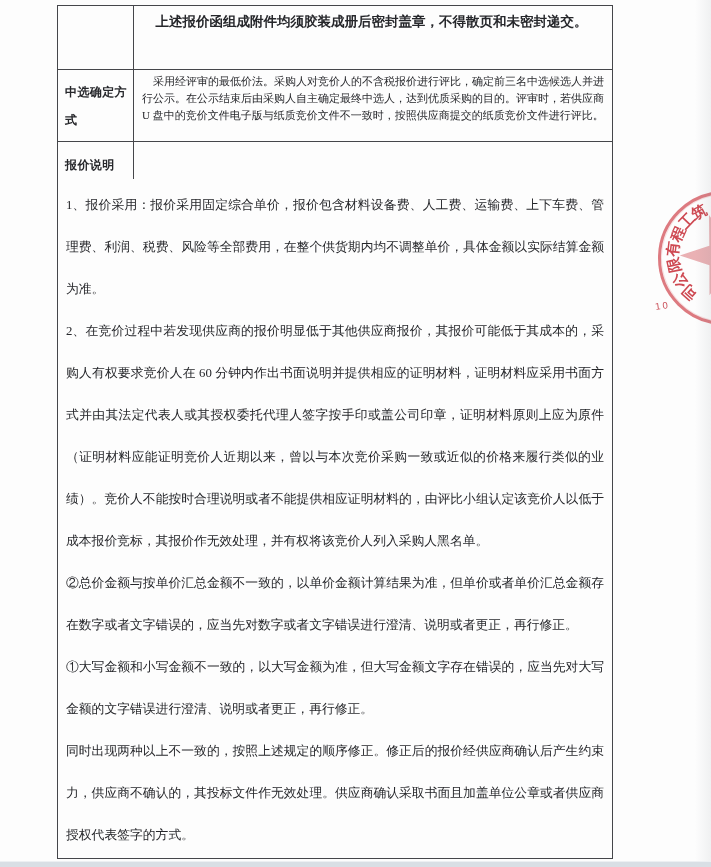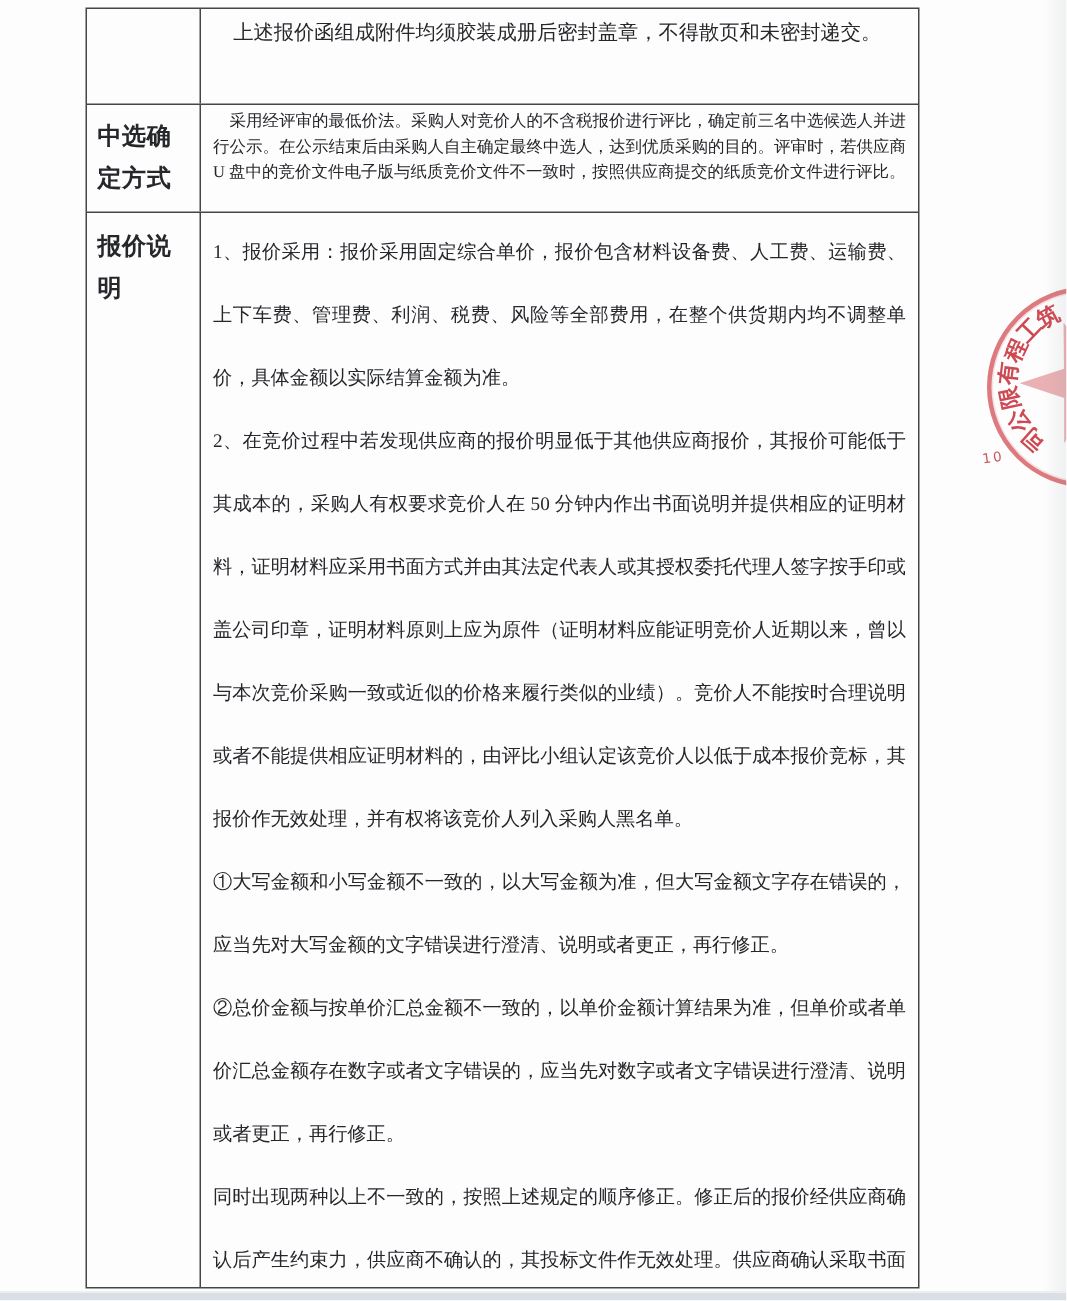--- a/index.html
+++ b/index.html
@@ -21,7 +21,7 @@
   }
   .cell-content{flex:1;box-sizing:border-box;padding:0 8px;text-align:justify;word-break:break-all;}
   .row1{height:63px;}
-  .row1 .cell-content{font-size:13.5px;line-height:18px;padding-top:7px;font-weight:400;}
+  .row1 .cell-content{font-size:13.5px;line-height:18px;padding-top:7px;font-weight:700;}
   .row2{height:71px;}
   .row2 .cell-content{font-size:11px;line-height:17px;padding-top:3px;font-weight:500;}
   .row3{height:716px;}

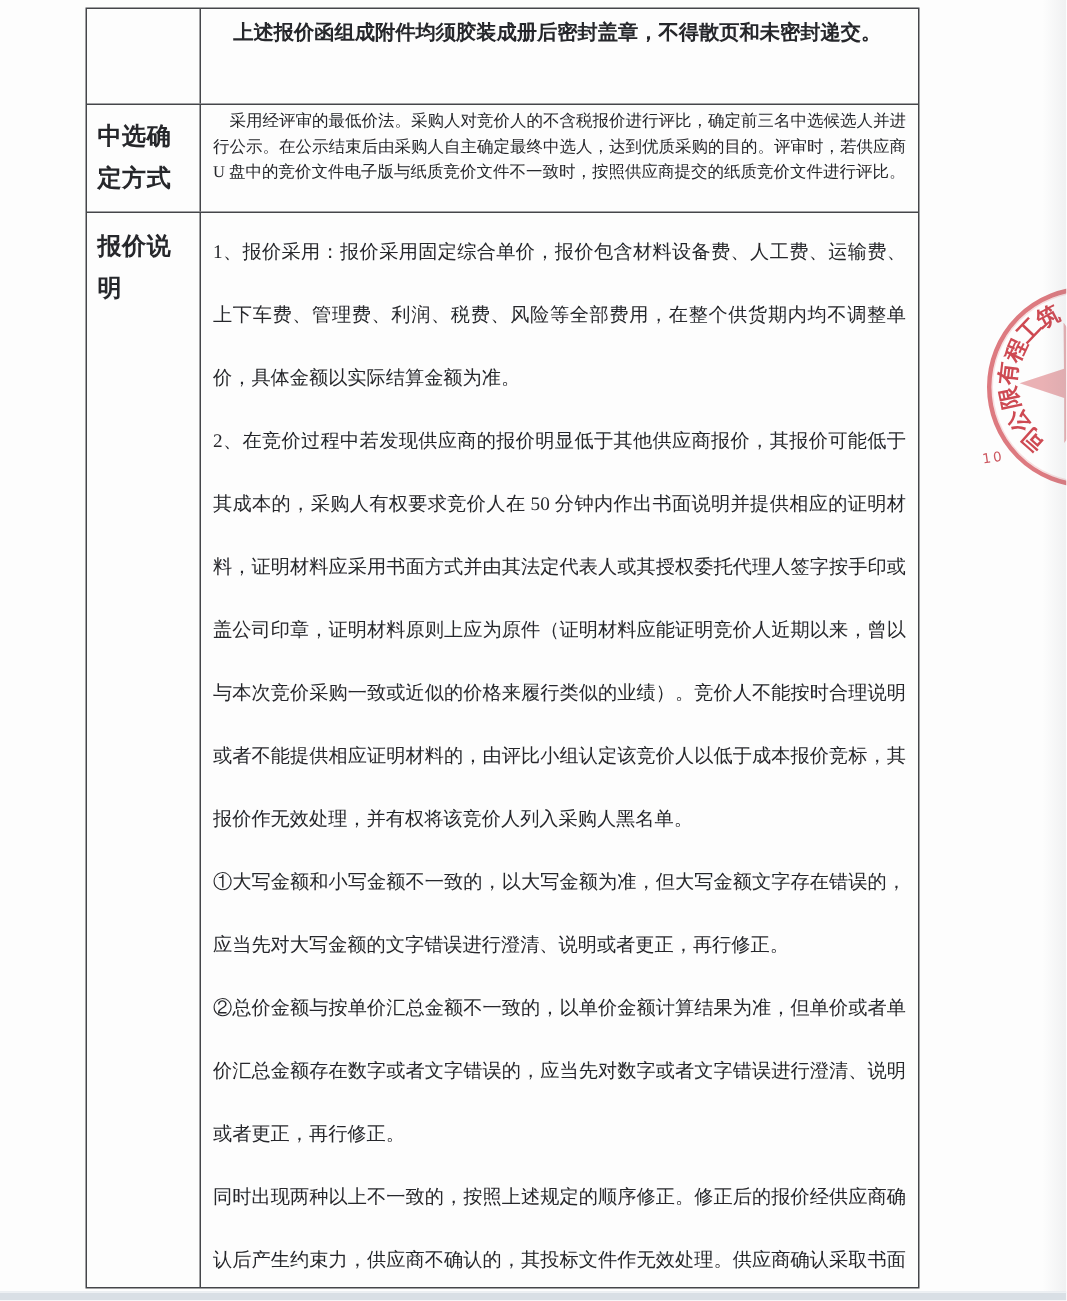--- a/index.html
+++ b/index.html
@@ -16,7 +16,7 @@
   .row + .row{border-top:1px solid #45464a;}
   .cell-label{
     width:76px;box-sizing:border-box;border-right:1px solid #45464a;
-    padding:8px 6px 0 7px;font-size:16px;line-height:28px;font-weight:600;
+    padding:8px 6px 0 7px;font-size:12px;line-height:28px;font-weight:600;
     word-break:break-all;letter-spacing:0.4px;
   }
   .cell-content{flex:1;box-sizing:border-box;padding:0 8px;text-align:justify;word-break:break-all;}

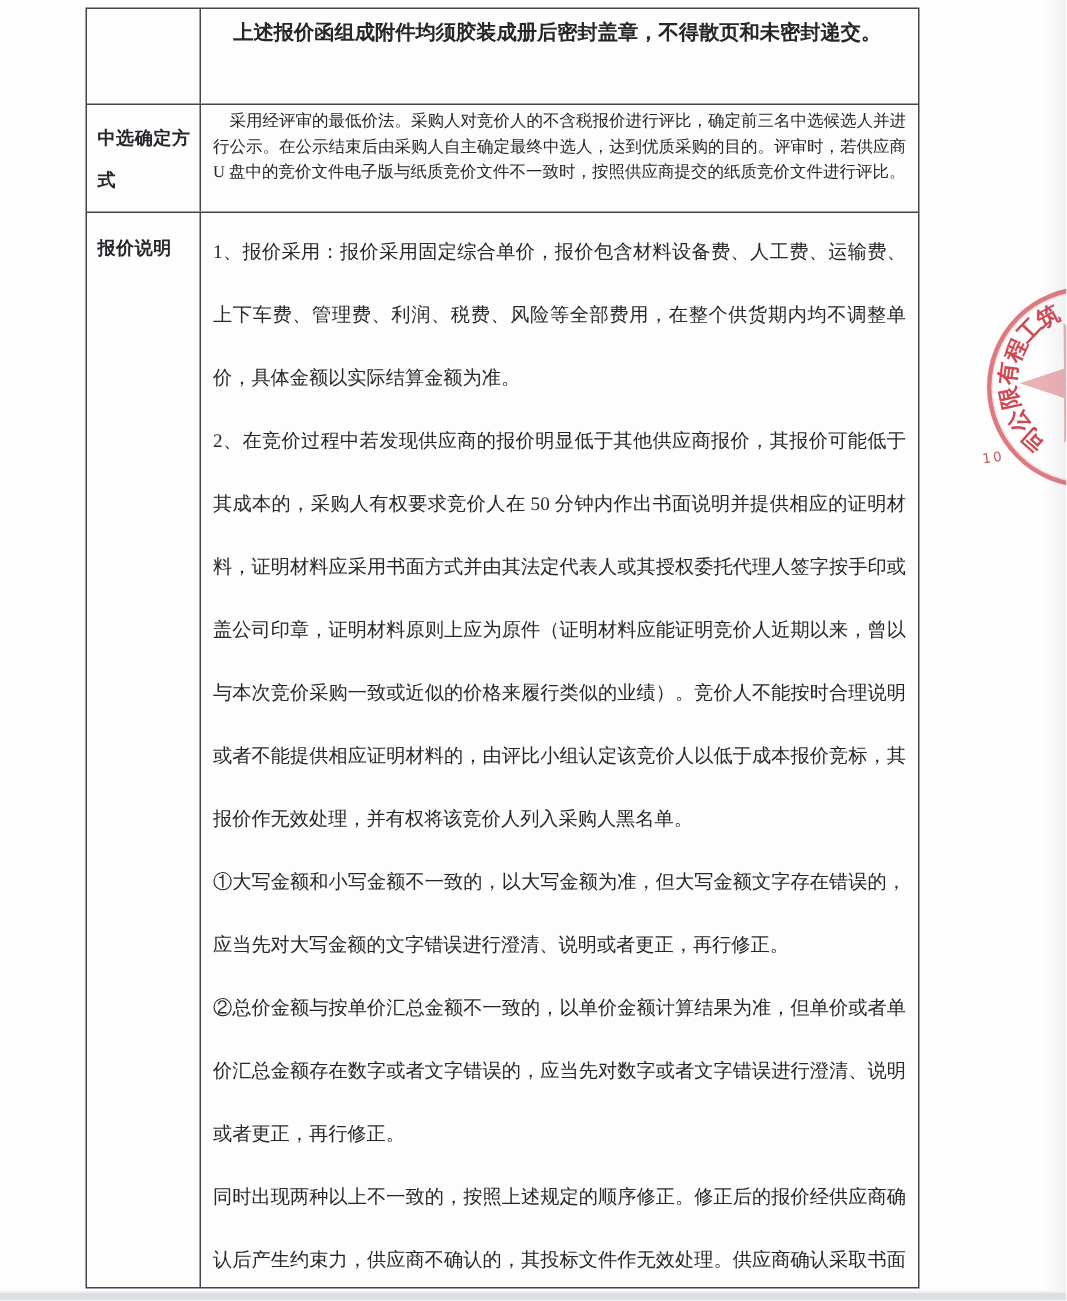--- a/index.html
+++ b/index.html
@@ -24,7 +24,7 @@
   .row1 .cell-content{font-size:13.5px;line-height:18px;padding-top:7px;font-weight:700;}
   .row2{height:71px;}
   .row2 .cell-content{font-size:11px;line-height:17px;padding-top:3px;font-weight:500;}
-  .row3{height:716px;}
+  .row3{height:716px;flex-direction:column;}
   .row3 .cell-label{padding-top:9px;}
   .row3 .cell-content{font-size:12.8px;line-height:42px;padding-top:5px;font-weight:400;}
   .cell-content p{margin:0;}

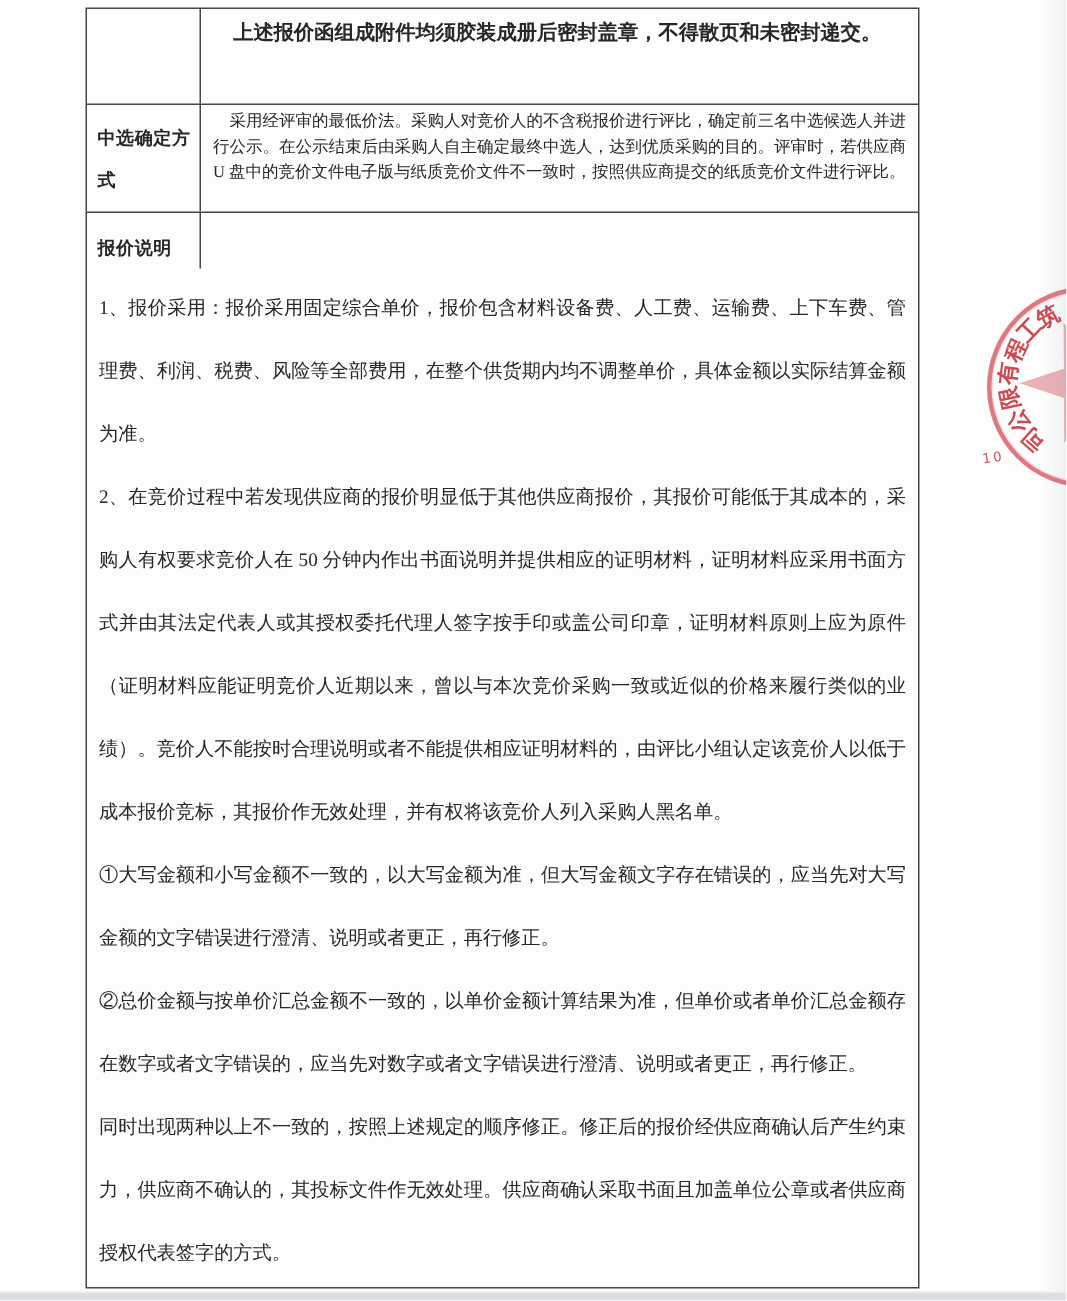--- a/index.html
+++ b/index.html
@@ -76,7 +76,7 @@
       <div class="cell-label">报价说明</div>
       <div class="cell-content">
         <p>1、报价采用：报价采用固定综合单价，报价包含材料设备费、人工费、运输费、上下车费、管理费、利润、税费、风险等全部费用，在整个供货期内均不调整单价，具体金额以实际结算金额为准。</p>
-        <p>2、在竞价过程中若发现供应商的报价明显低于其他供应商报价，其报价可能低于其成本的，采购人有权要求竞价人在 50 分钟内作出书面说明并提供相应的证明材料，证明材料应采用书面方式并由其法定代表人或其授权委托代理人签字按手印或盖公司印章，证明材料原则上应为原件（证明材料应能证明竞价人近期以来，曾以与本次竞价采购一致或近似的价格来履行类似的业绩）。竞价人不能按时合理说明或者不能提供相应证明材料的，由评比小组认定该竞价人以低于成本报价竞标，其报价作无效处理，并有权将该竞价人列入采购人黑名单。</p>
+        <p>2、在竞价过程中若发现供应商的报价明显低于其他供应商报价，其报价可能低于其成本的，采购人有权要求竞价人在 60 分钟内作出书面说明并提供相应的证明材料，证明材料应采用书面方式并由其法定代表人或其授权委托代理人签字按手印或盖公司印章，证明材料原则上应为原件（证明材料应能证明竞价人近期以来，曾以与本次竞价采购一致或近似的价格来履行类似的业绩）。竞价人不能按时合理说明或者不能提供相应证明材料的，由评比小组认定该竞价人以低于成本报价竞标，其报价作无效处理，并有权将该竞价人列入采购人黑名单。</p>
         <p>①大写金额和小写金额不一致的，以大写金额为准，但大写金额文字存在错误的，应当先对大写金额的文字错误进行澄清、说明或者更正，再行修正。</p>
         <p>②总价金额与按单价汇总金额不一致的，以单价金额计算结果为准，但单价或者单价汇总金额存在数字或者文字错误的，应当先对数字或者文字错误进行澄清、说明或者更正，再行修正。</p>
         <p>同时出现两种以上不一致的，按照上述规定的顺序修正。修正后的报价经供应商确认后产生约束力，供应商不确认的，其投标文件作无效处理。供应商确认采取书面且加盖单位公章或者供应商授权代表签字的方式。</p>

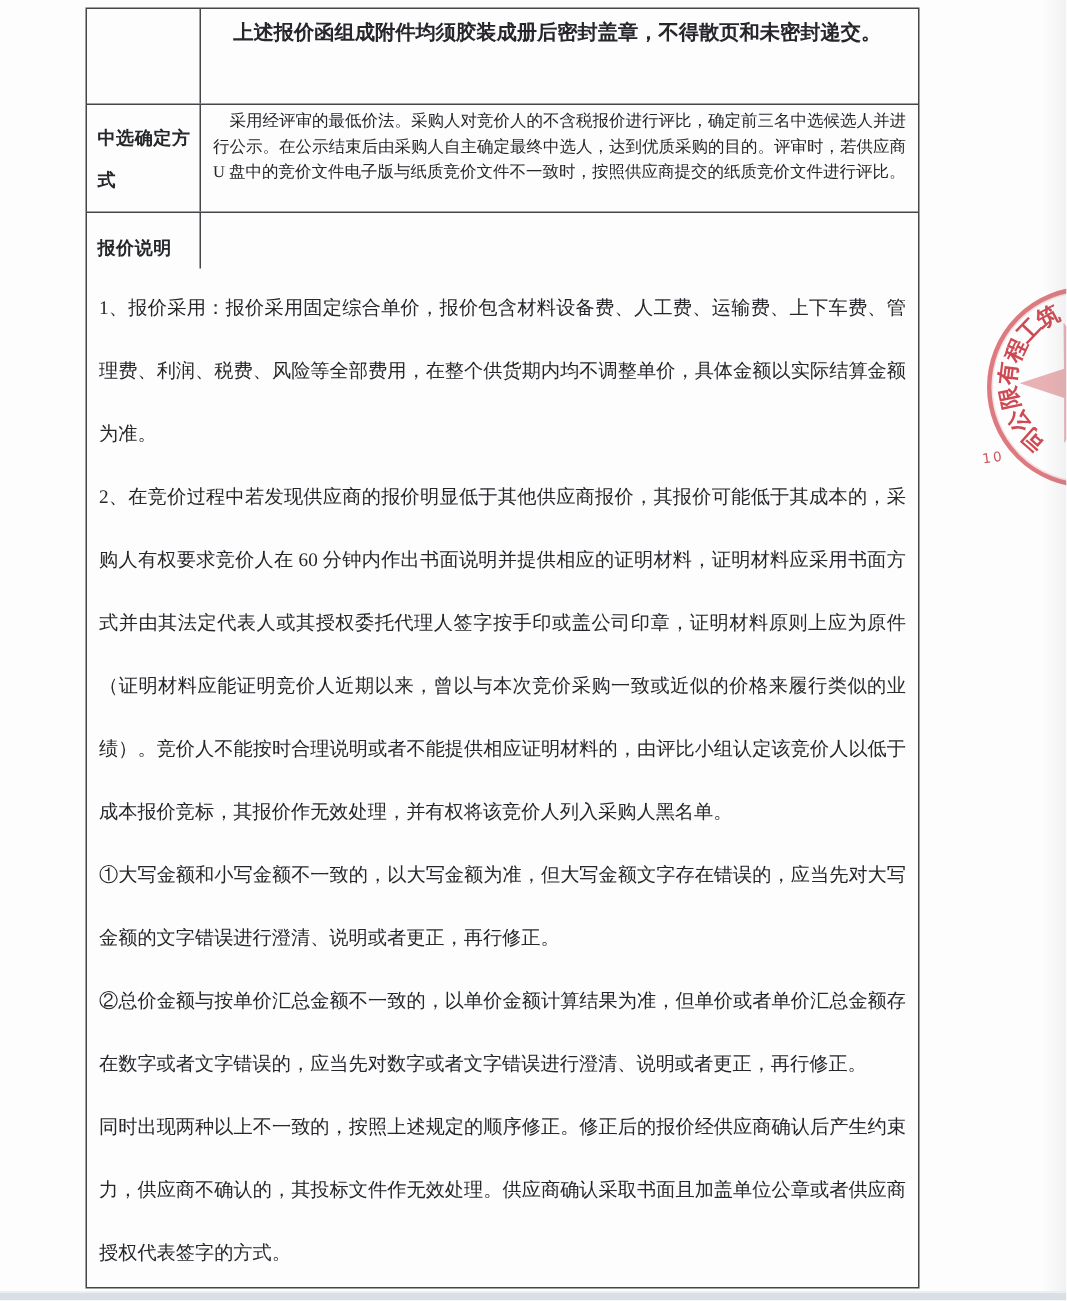--- a/index.html
+++ b/index.html
@@ -77,8 +77,8 @@
       <div class="cell-content">
         <p>1、报价采用：报价采用固定综合单价，报价包含材料设备费、人工费、运输费、上下车费、管理费、利润、税费、风险等全部费用，在整个供货期内均不调整单价，具体金额以实际结算金额为准。</p>
         <p>2、在竞价过程中若发现供应商的报价明显低于其他供应商报价，其报价可能低于其成本的，采购人有权要求竞价人在 60 分钟内作出书面说明并提供相应的证明材料，证明材料应采用书面方式并由其法定代表人或其授权委托代理人签字按手印或盖公司印章，证明材料原则上应为原件（证明材料应能证明竞价人近期以来，曾以与本次竞价采购一致或近似的价格来履行类似的业绩）。竞价人不能按时合理说明或者不能提供相应证明材料的，由评比小组认定该竞价人以低于成本报价竞标，其报价作无效处理，并有权将该竞价人列入采购人黑名单。</p>
+        <p>②总价金额与按单价汇总金额不一致的，以单价金额计算结果为准，但单价或者单价汇总金额存在数字或者文字错误的，应当先对数字或者文字错误进行澄清、说明或者更正，再行修正。</p>
         <p>①大写金额和小写金额不一致的，以大写金额为准，但大写金额文字存在错误的，应当先对大写金额的文字错误进行澄清、说明或者更正，再行修正。</p>
-        <p>②总价金额与按单价汇总金额不一致的，以单价金额计算结果为准，但单价或者单价汇总金额存在数字或者文字错误的，应当先对数字或者文字错误进行澄清、说明或者更正，再行修正。</p>
         <p>同时出现两种以上不一致的，按照上述规定的顺序修正。修正后的报价经供应商确认后产生约束力，供应商不确认的，其投标文件作无效处理。供应商确认采取书面且加盖单位公章或者供应商授权代表签字的方式。</p>
         <p>③单价金额小数点或者百分比有明显错位的，以总价为准，修正单价。</p>
       </div>

